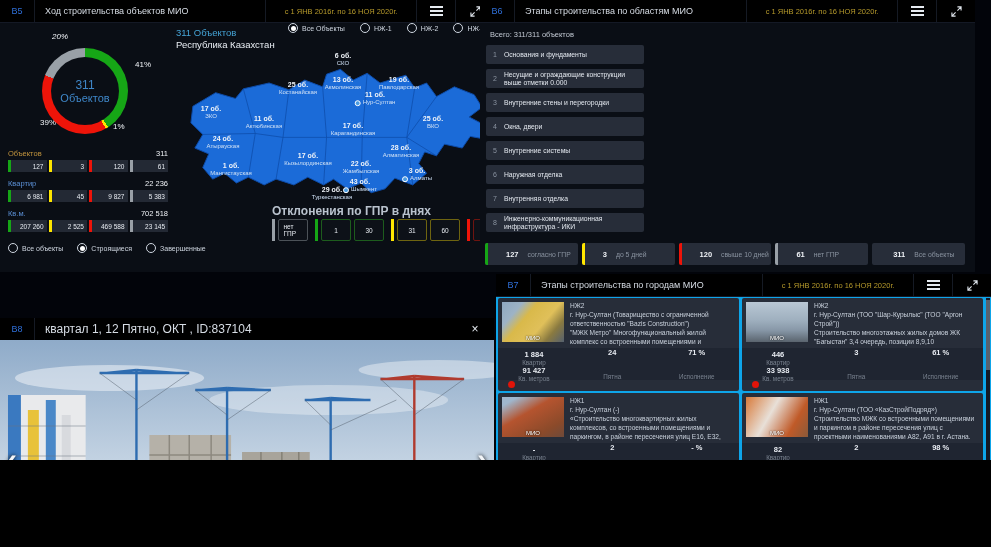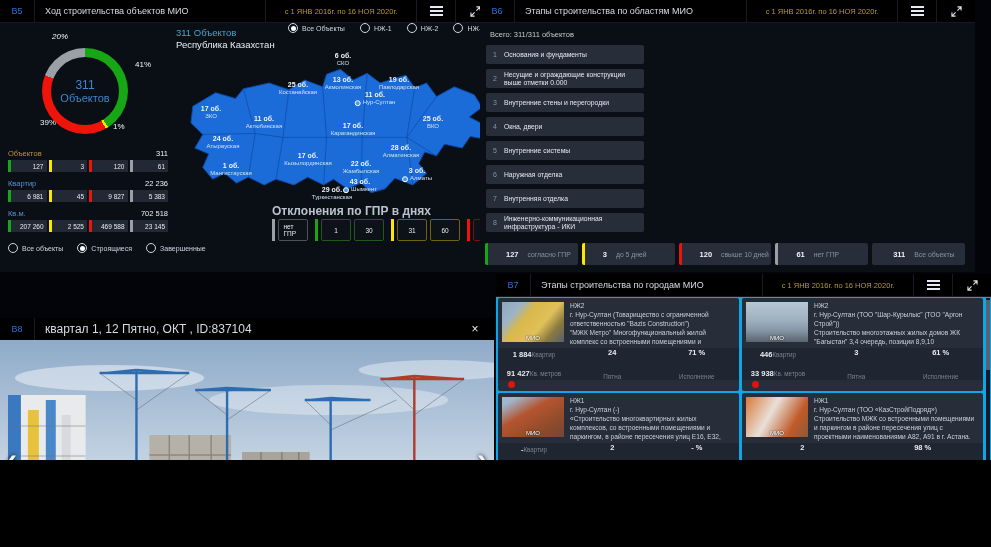--- a/index.html
+++ b/index.html
@@ -68,7 +68,7 @@
   .ccol.first{flex:0 0 72px;justify-content:space-between;padding:2px 0;box-sizing:border-box;}
   .ccol b{color:#e8ecf2;font-size:7.5px;}
   .ccol i{color:#79828f;font-style:normal;font-size:6.3px;}
-  .cpair{display:flex;flex-direction:row;align-items:center;}
+  .cpair{display:flex;flex-direction:column;align-items:center;}
   .cdot{position:absolute;left:10px;bottom:3px;width:7px;height:7px;border-radius:50%;}
   .scrollbar{position:absolute;right:1px;top:24px;width:4px;height:246px;background:#141925;}
   .scrollthumb{position:absolute;left:0;top:2px;width:4px;height:70px;background:#59616d;cursor:grab;}

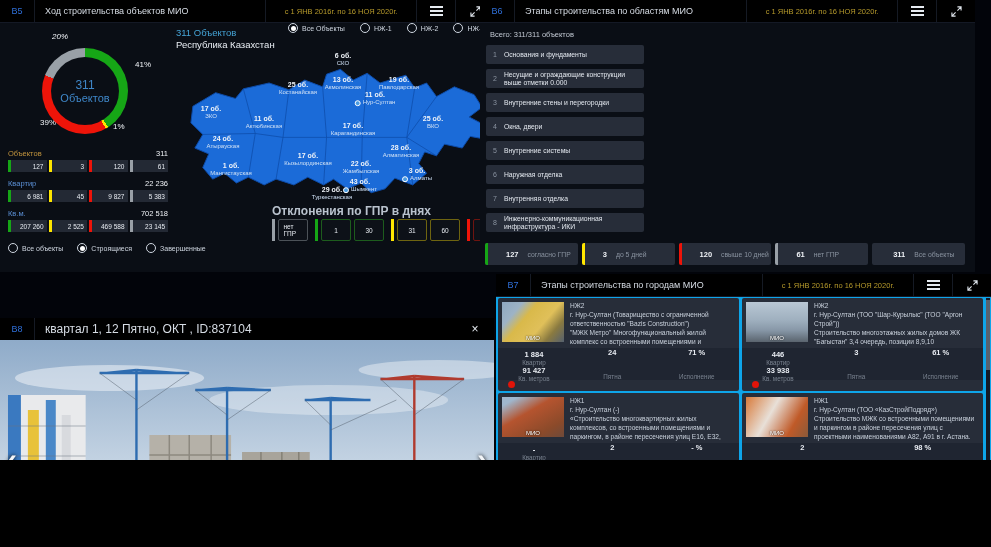--- a/index.html
+++ b/index.html
@@ -629,6 +629,16 @@
           <div>Строительство МЖК со встроенными помещениями и паркингом в районе пересечения улиц с проектными наименованиями А82, А91 в г. Астана. Участок 2. (Без жилых внеквартирных помещений и паркинга)</div>
         </div>
       <div class="cstats">
+        <div class="ccol first">
+            <span class="cpair">
+              <b>82</b>
+              <i>Квартир</i>
+            </span>
+            <span class="cpair">
+              <b>4 638</b>
+              <i>Кв. метров</i>
+            </span>
+          </div>
         <div class="ccol">
             <b>2</b>
             <i>Пятна</i>

